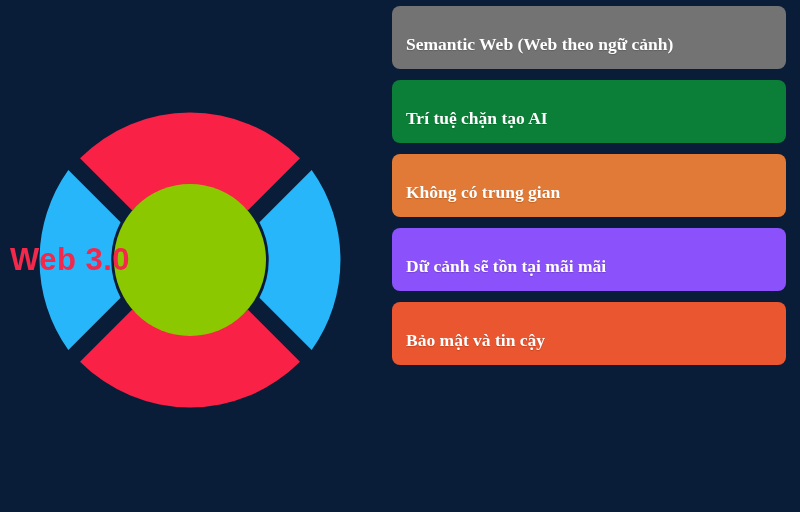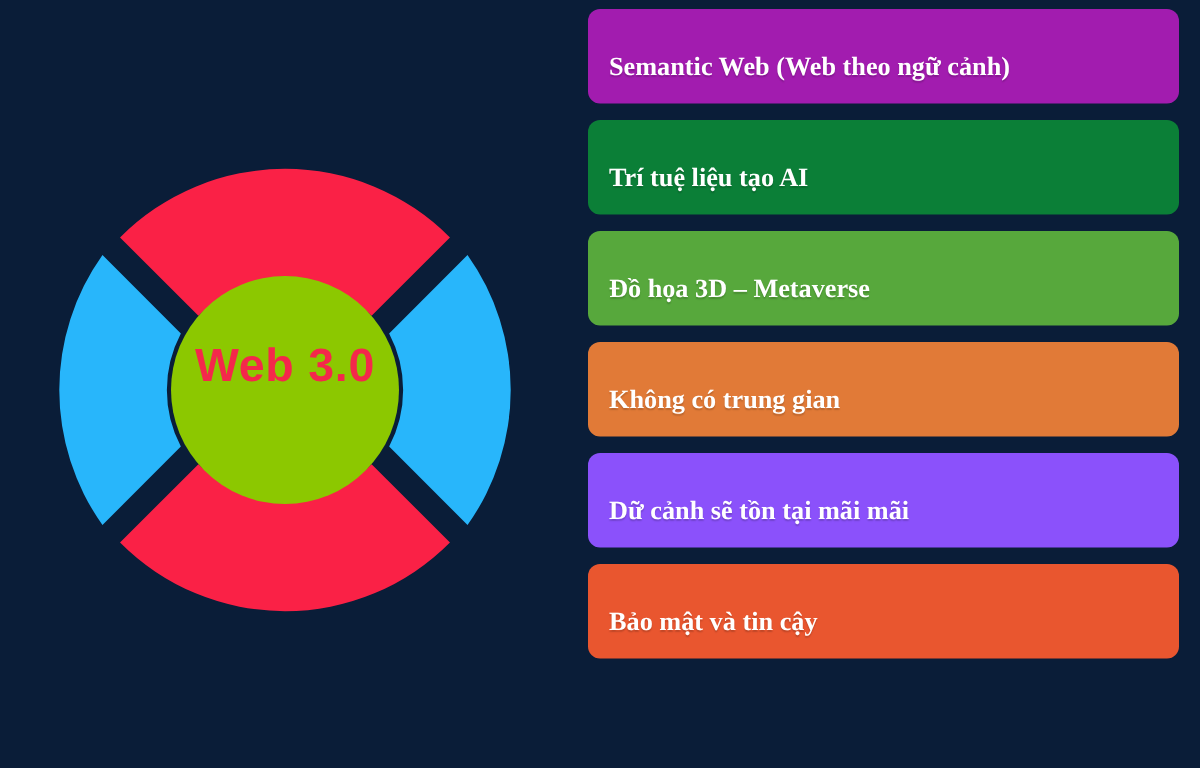--- a/index.html
+++ b/index.html
@@ -131,7 +131,7 @@
 
   <div id="bars-panel">
 
-    <div class="bar" style="background:#a21caf">
+    <div class="bar" style="background:#737373">
       <span class="bar-label">Semantic Web (Web theo ngữ cảnh)</span>
     </div>
 

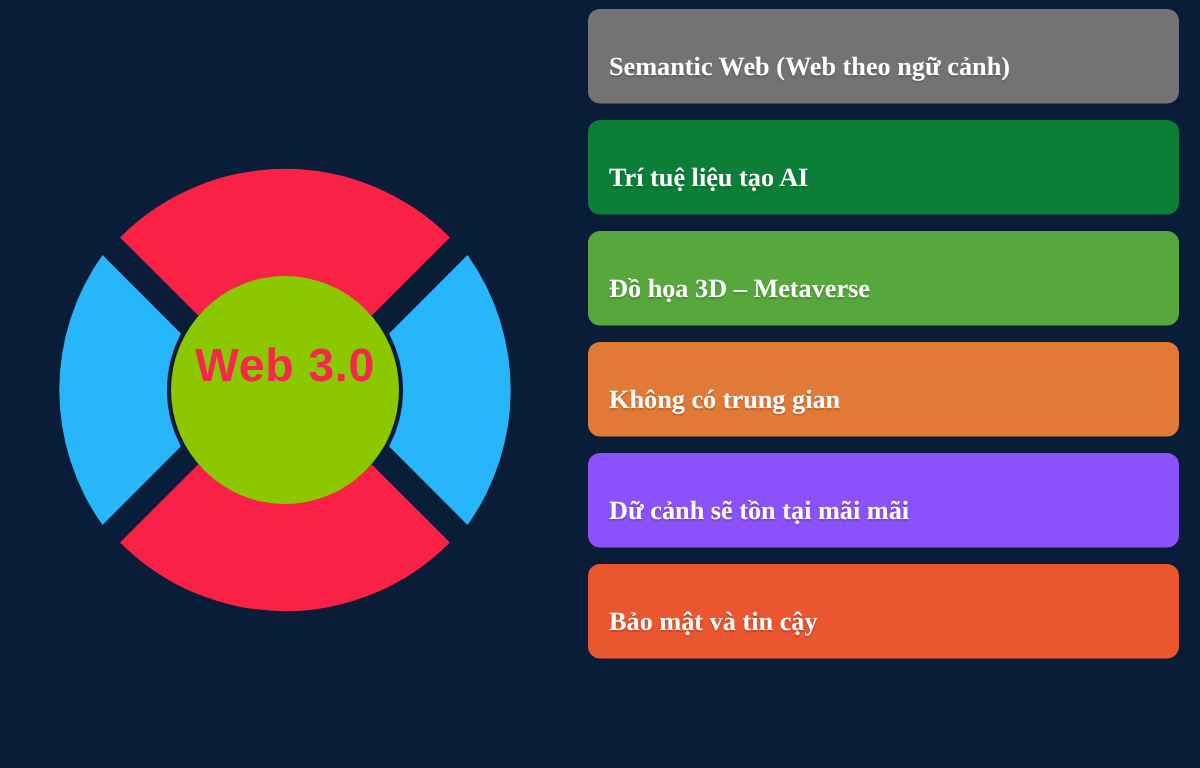--- a/index.html
+++ b/index.html
@@ -136,7 +136,7 @@
     </div>
 
     <div class="bar" style="background:#0b7f37">
-      <span class="bar-label">Trí tuệ liệu tạo AI</span>
+      <span class="bar-label">Trí tuệ chặn tạo AI</span>
     </div>
 
     <div class="bar" style="background:#57a83c">

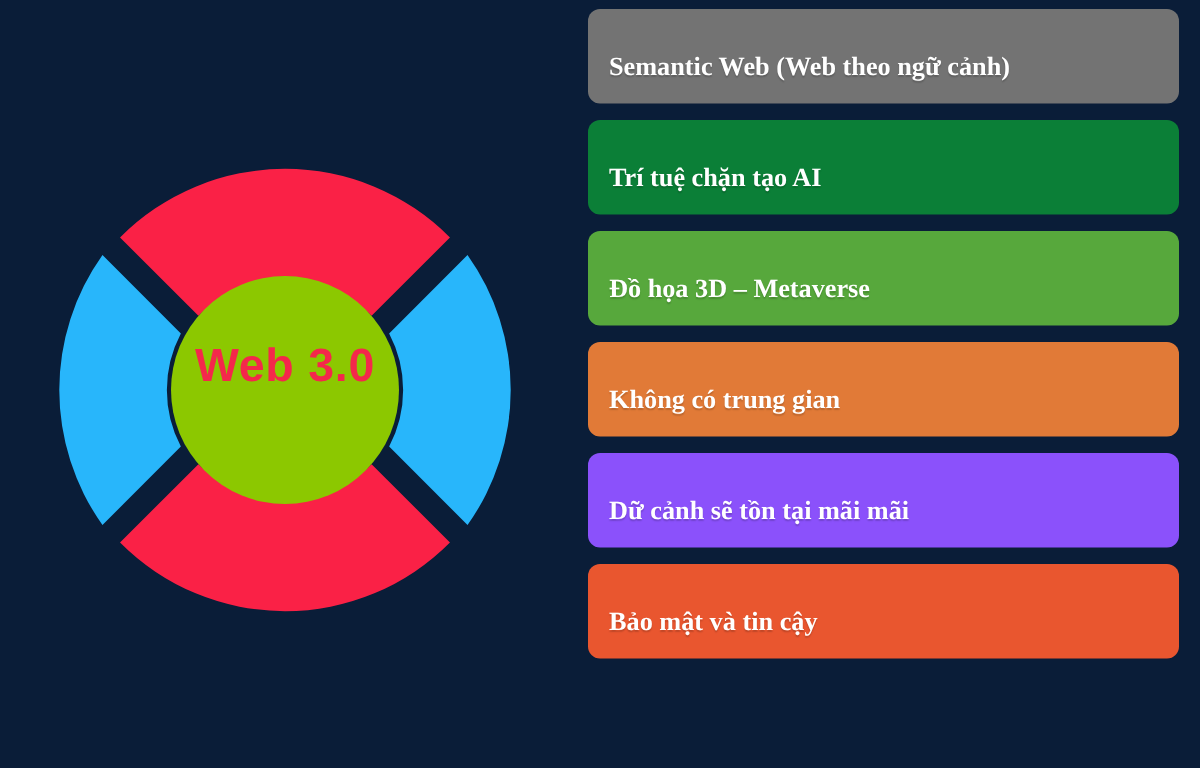--- a/index.html
+++ b/index.html
@@ -139,9 +139,6 @@
       <span class="bar-label">Trí tuệ chặn tạo AI</span>
     </div>
 
-    <div class="bar" style="background:#57a83c">
-      <span class="bar-label">Đồ họa 3D – Metaverse</span>
-    </div>
 
     <div class="bar" style="background:#e17a37">
       <span class="bar-label">Không có trung gian</span>

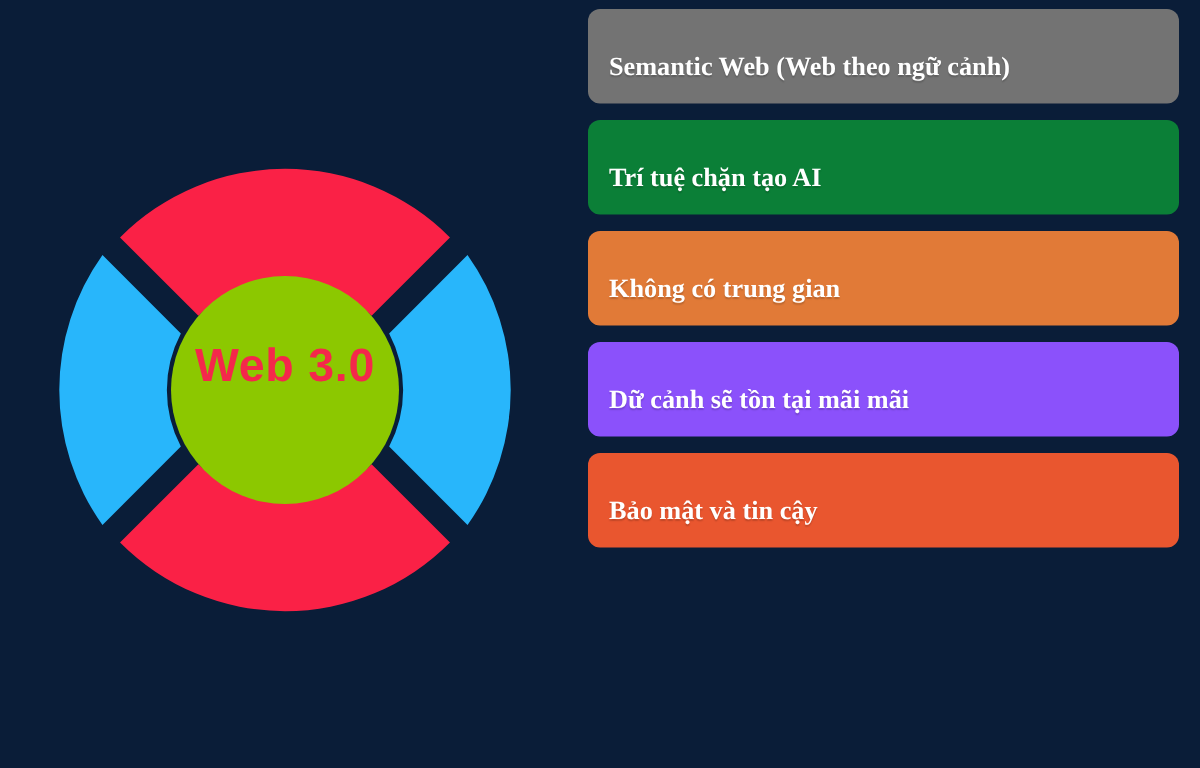--- a/index.html
+++ b/index.html
@@ -39,12 +39,12 @@
   #center-label {
     position: absolute;
     left: 10px;
-    top: 64px;
+    top: 80px;
     width: 360px;
     height: 360px;
     display: flex;
     align-items: center;
-    justify-content: center;
+    justify-content: flex-start;
     pointer-events: none;
   }
   #center-label span {

